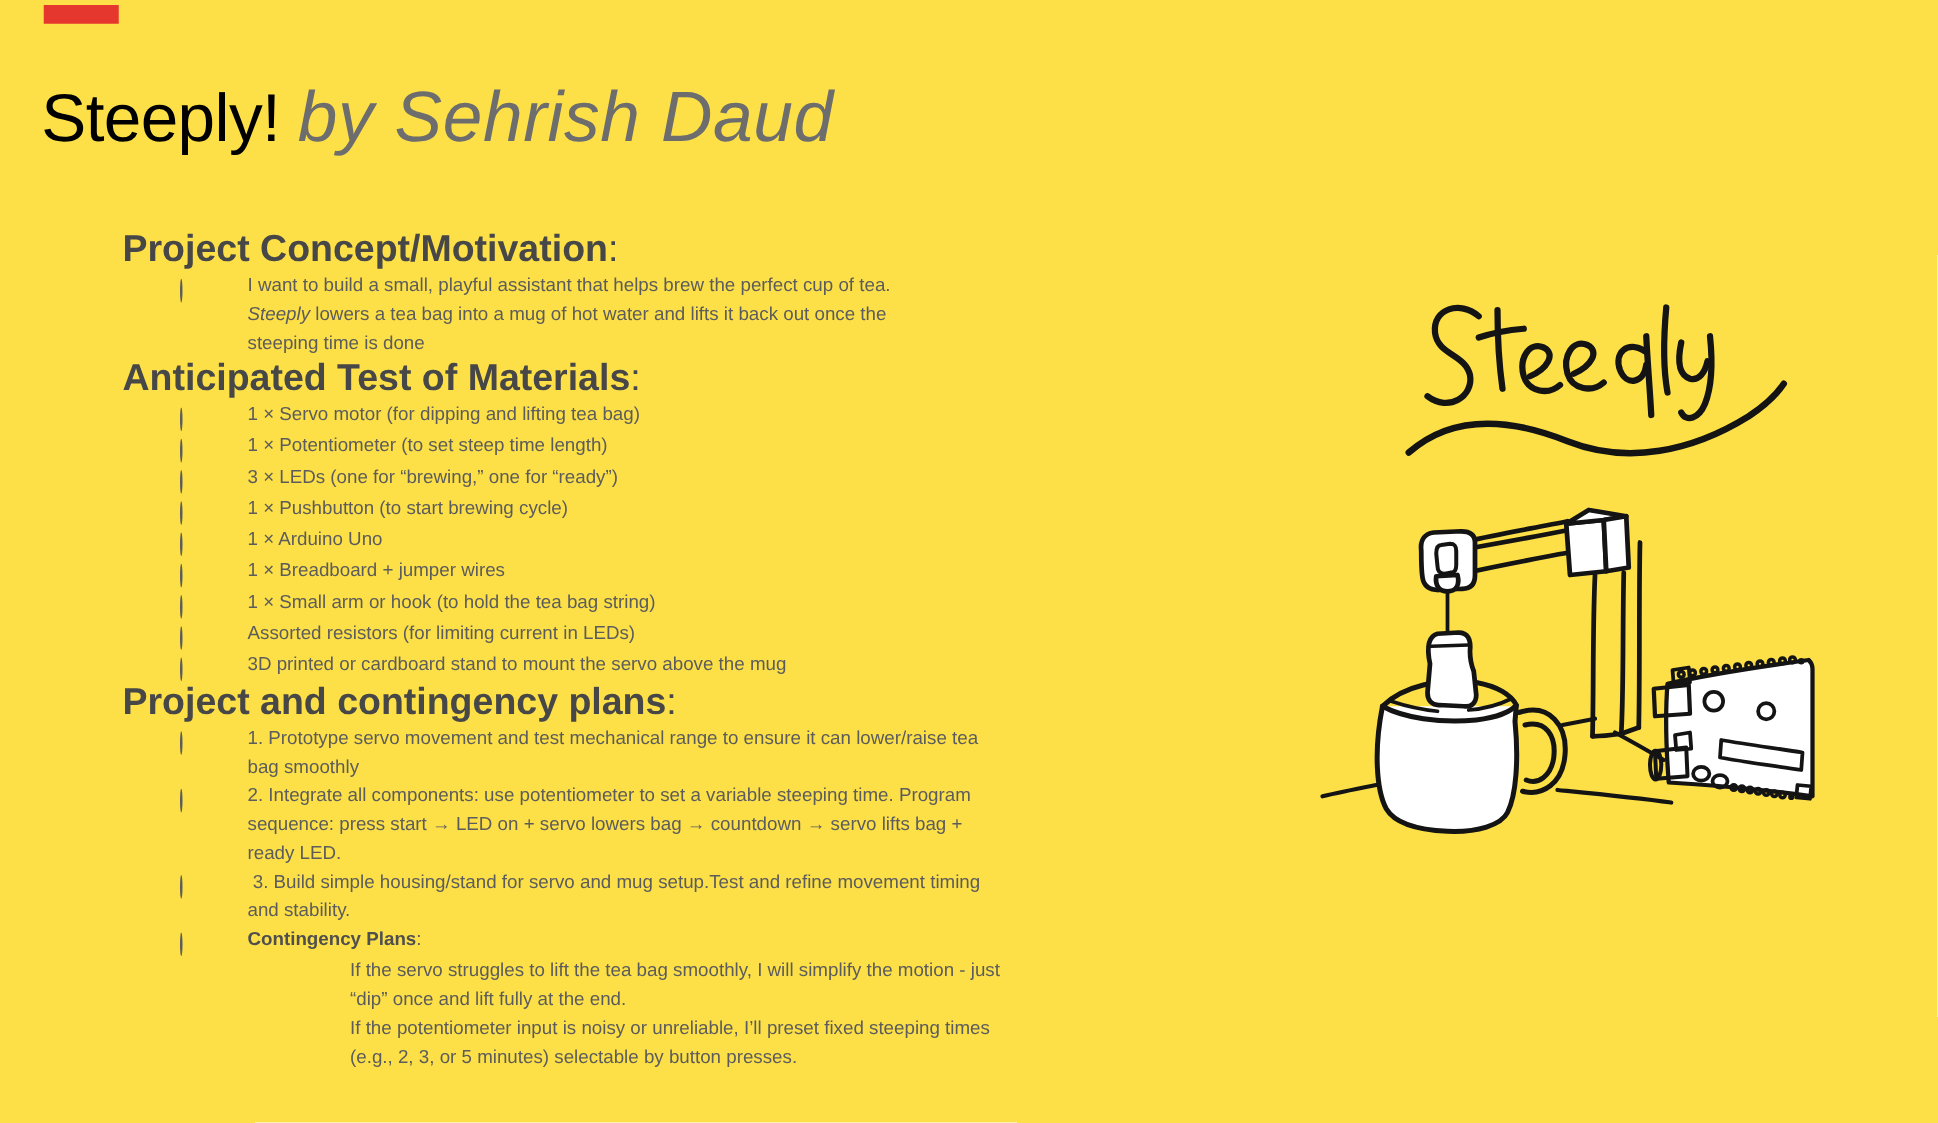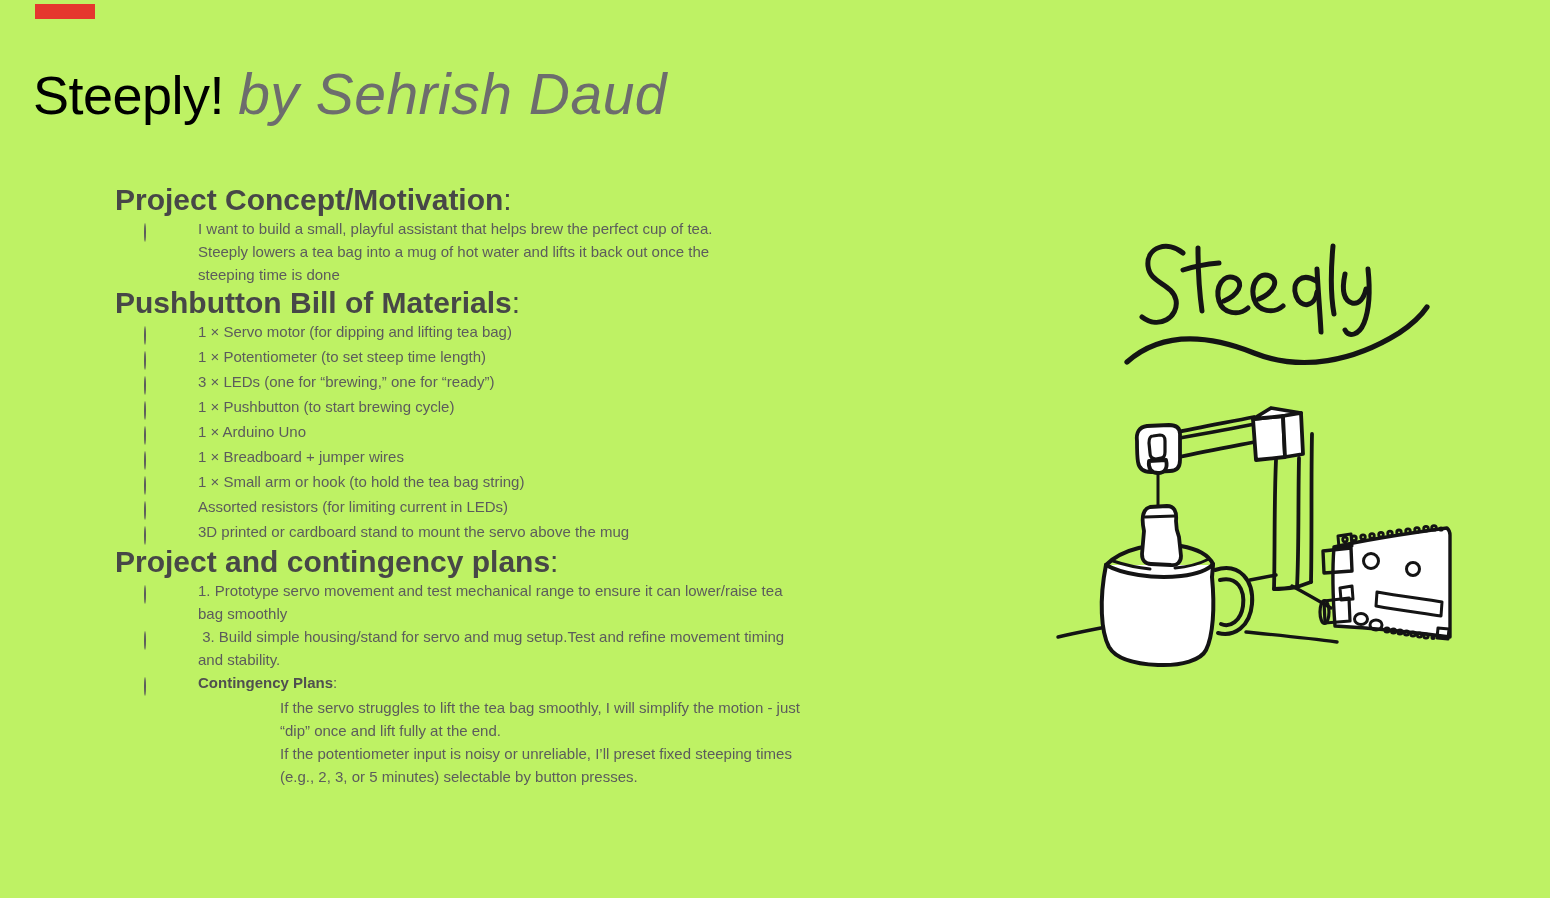--- a/index.html
+++ b/index.html
@@ -4,7 +4,7 @@
 <style>
   html,body{margin:0;padding:0;background:#ffffff;}
   body{font-family:"Liberation Sans", sans-serif;}
-  .slide{position:relative;width:1550px;height:898px;background:#bef264;overflow:hidden;}
+  .slide{position:relative;width:1550px;height:898px;background:#fde047;overflow:hidden;}
 
   .red-marker{position:absolute;left:35px;top:4px;width:60px;height:15px;background:#e5372e;}
 

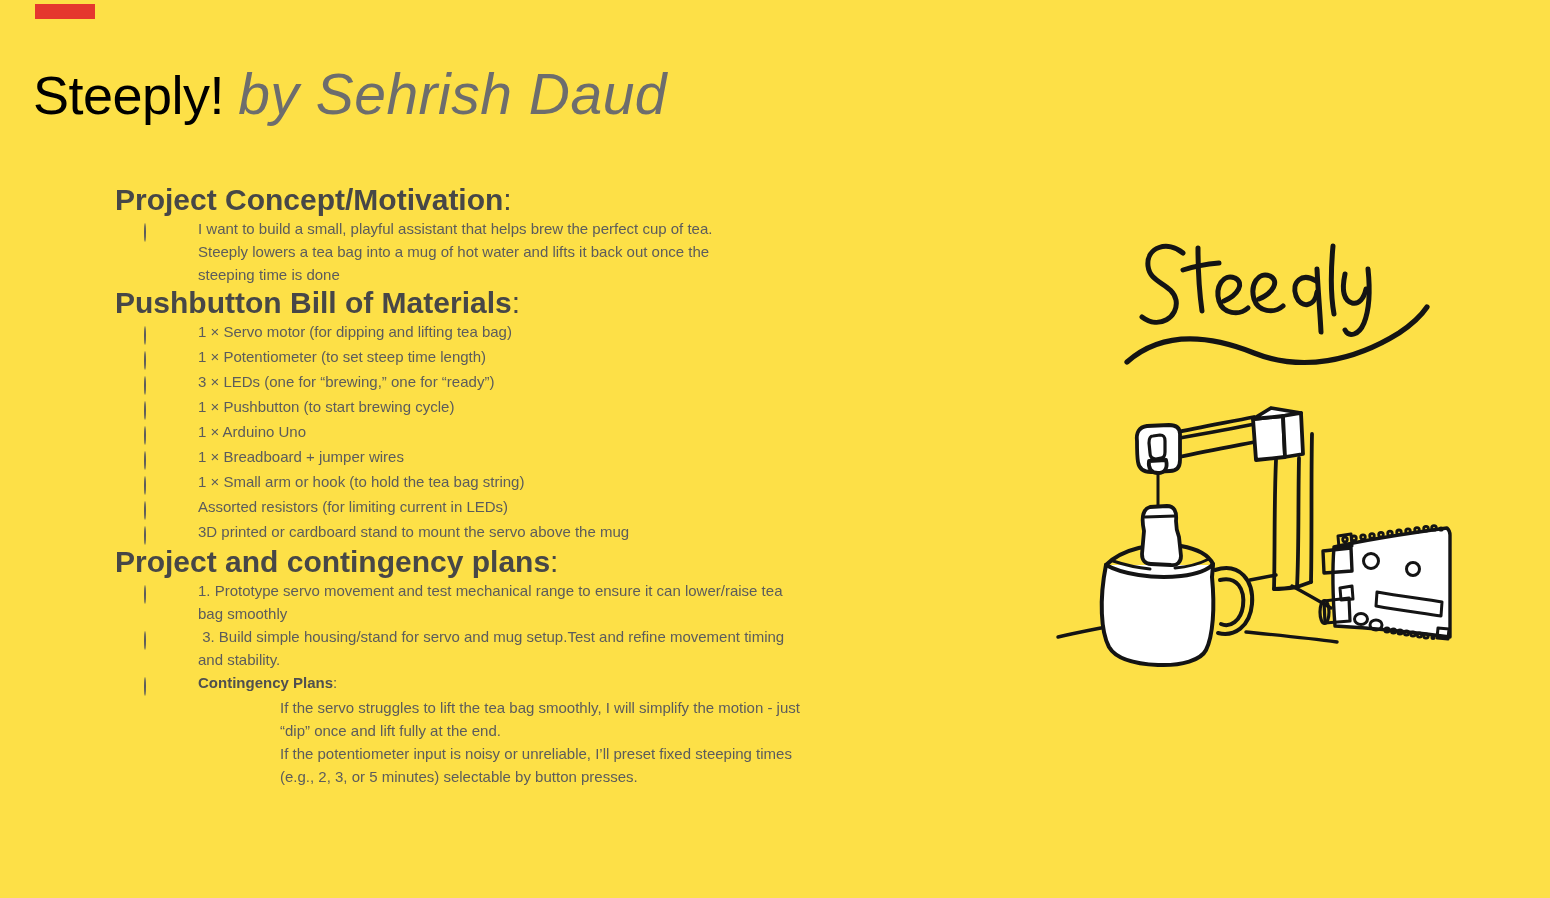--- a/index.html
+++ b/index.html
@@ -13,7 +13,7 @@
   .title-byline{font-size:57px;font-style:italic;color:#6d6d6d;margin-left:14px;letter-spacing:0.5px;}
 
   .content{position:absolute;left:0;top:183px;width:1015px;}
-  .h-row{display:flex;padding-left:57px;margin:2px 0 2px 0;}
+  .h-row{display:flex;padding-left:40px;margin:2px 0 2px 0;}
   .h-marker{flex:0 0 58px;padding-top:9px;}
   .dot{width:13px;height:13px;border-radius:50%;background:#474747;}
   .h-text{font-size:30px;line-height:30px;color:#474747;}

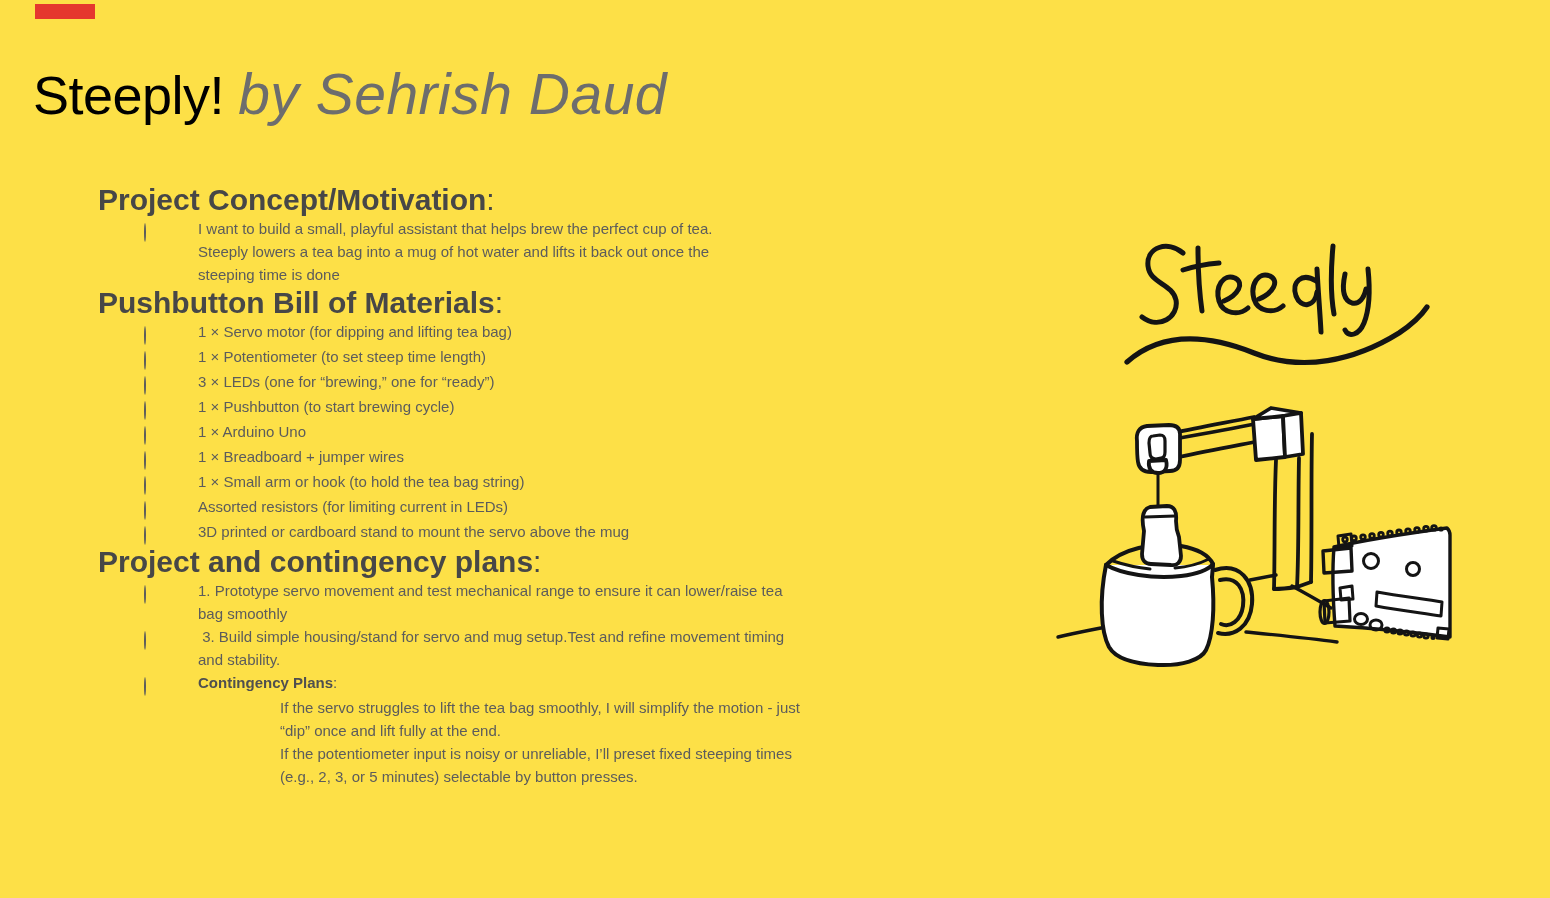--- a/index.html
+++ b/index.html
@@ -52,7 +52,7 @@
     <div class="li2">
       <span class="m"><span class="ring"></span></span>
       <span class="t"><span>I want to build a small, playful assistant that helps brew the perfect cup of tea.
-</span><span style="">Steeply</span><span> lowers a tea bag into a mug of hot water and lifts it back out once the
+</span><span style="font-style:italic;">Steeply</span><span> lowers a tea bag into a mug of hot water and lifts it back out once the
 steeping time is done</span></span>
     </div>
 

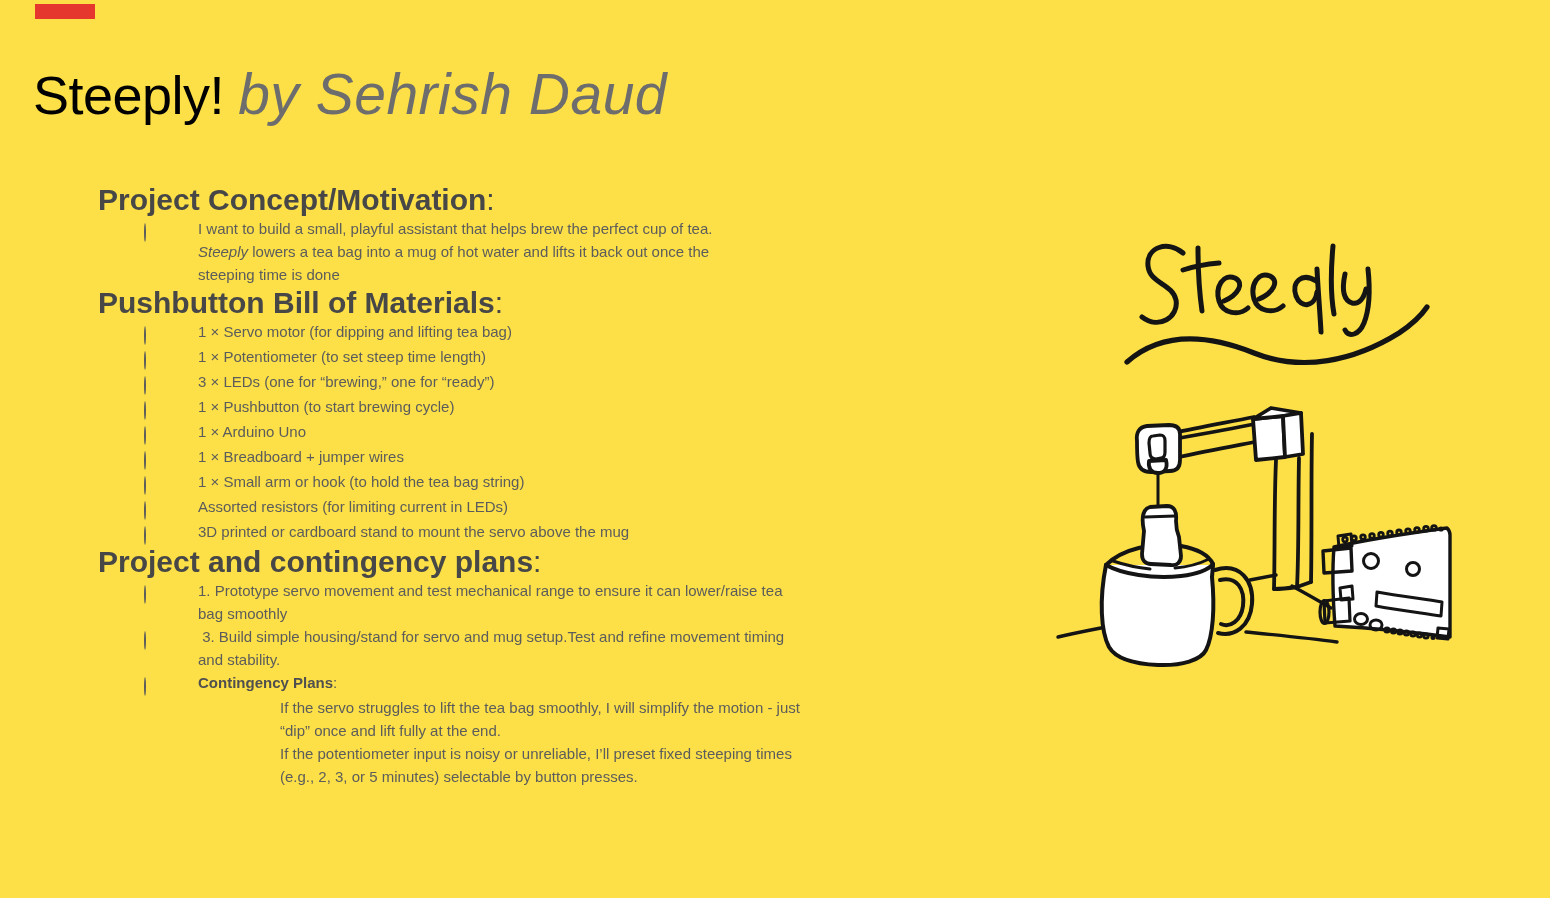--- a/index.html
+++ b/index.html
@@ -58,7 +58,7 @@
 
     <div class="h-row">
       <span class="h-marker"><span class="dot"></span></span>
-      <span class="h-text"><span class="h-bold">Pushbutton Bill of Materials</span><span>:</span></span>
+      <span class="h-text"><span class="h-bold">Anticipated Test of Materials</span><span>:</span></span>
     </div>
     <div class="li2">
         <span class="m"><span class="ring"></span></span>

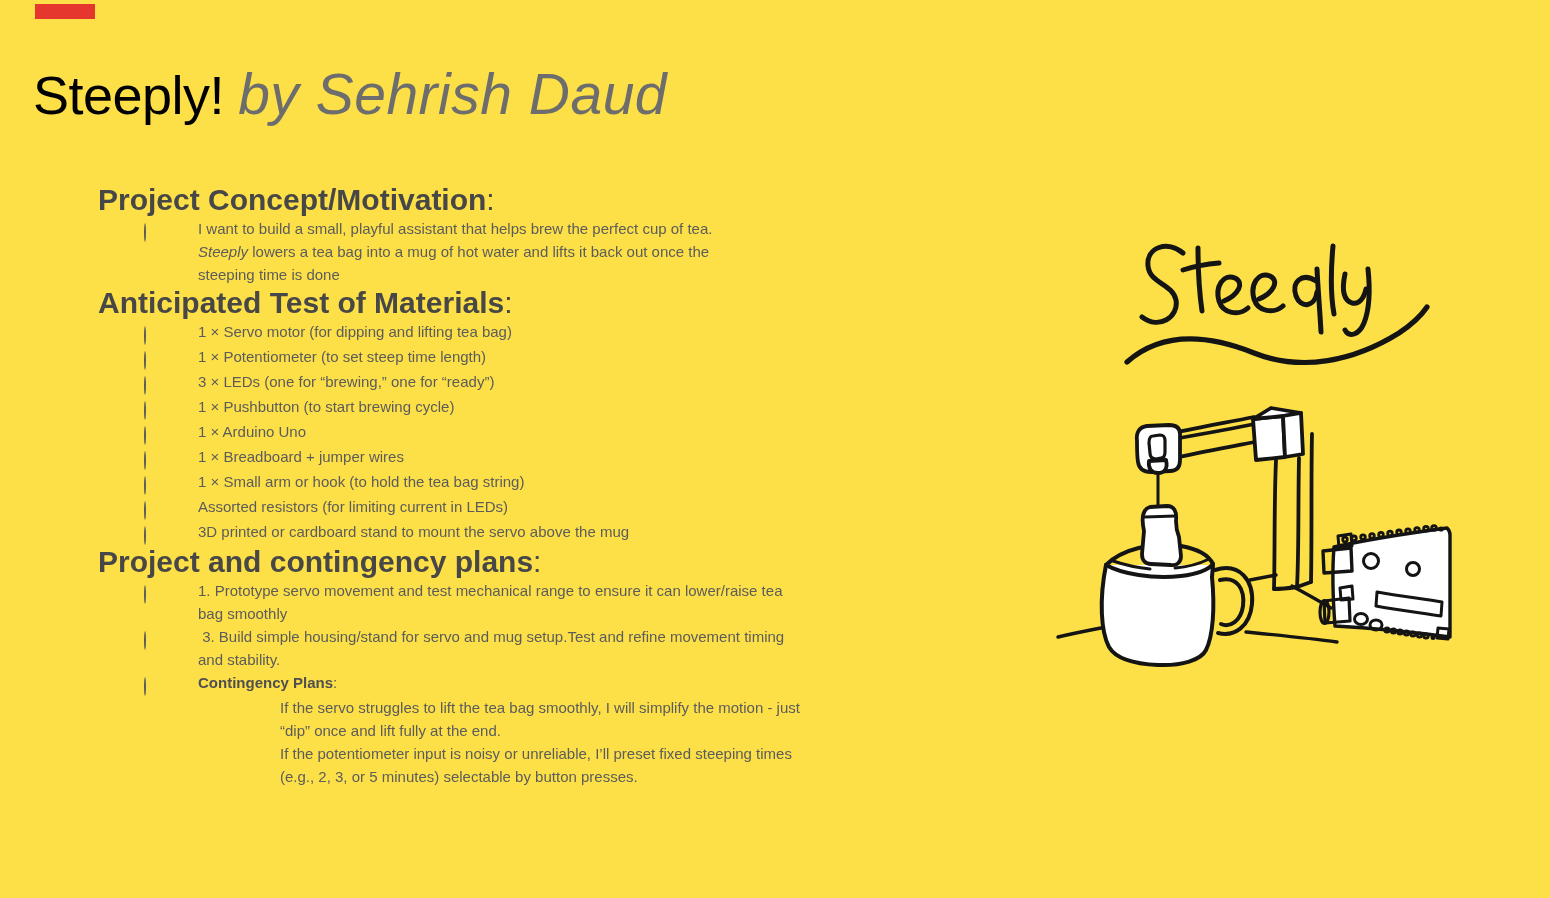--- a/index.html
+++ b/index.html
@@ -105,6 +105,12 @@
         <span class="m"><span class="ring"></span></span>
         <span class="t">1. Prototype servo movement and test mechanical range to ensure it can lower/raise tea
 bag smoothly</span>
+      </div>
+    <div class="li2">
+        <span class="m"><span class="ring"></span></span>
+        <span class="t">2. Integrate all components: use potentiometer to set a variable steeping time. Program
+sequence: press start → LED on + servo lowers bag → countdown → servo lifts bag +
+ready LED.</span>
       </div>
     <div class="li2">
         <span class="m"><span class="ring"></span></span>

